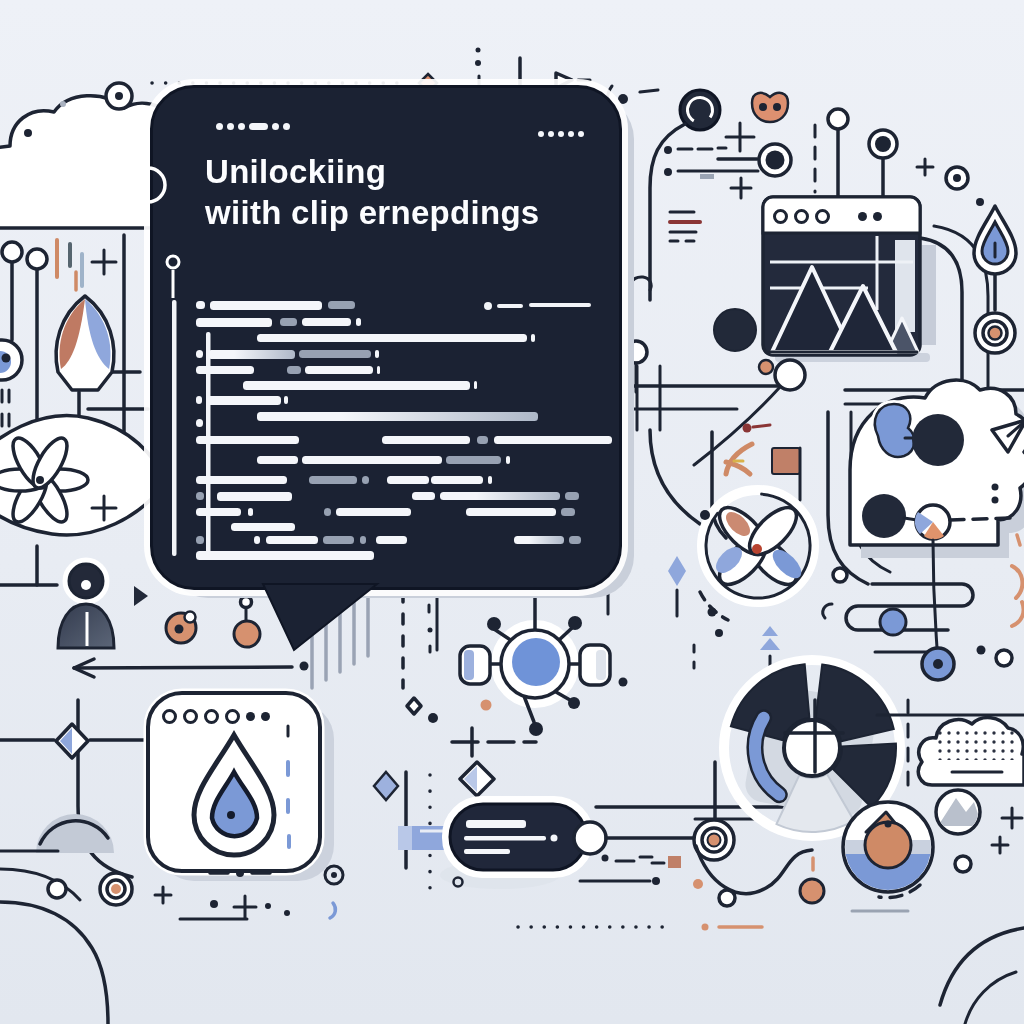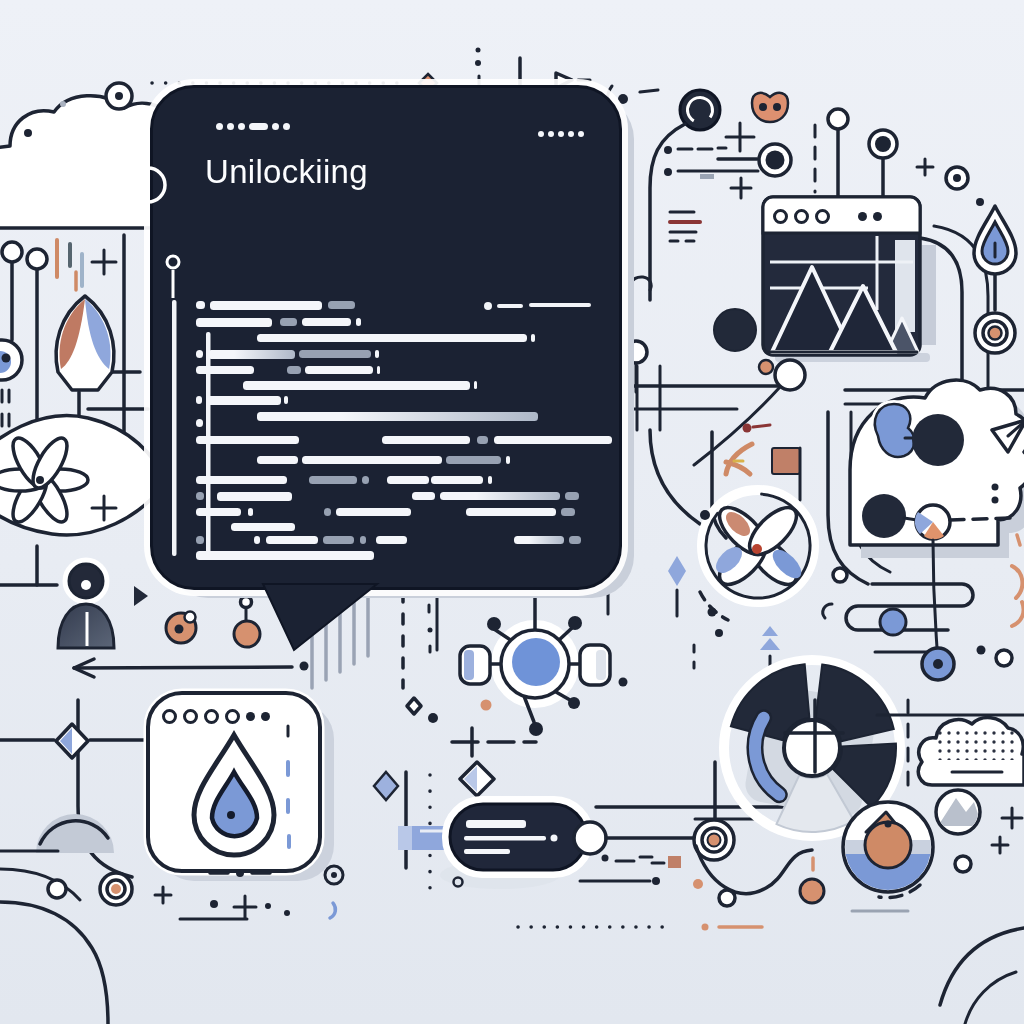--- a/index.html
+++ b/index.html
@@ -18,7 +18,7 @@
   .dot{fill:var(--ink)}
   
   #title{position:absolute;left:205px;top:151px;width:400px;color:#fcfdff;
-    font-size:33px;font-weight:normal;line-height:1.25;letter-spacing:.3px;z-index:5;pointer-events:none}
+    font-size:33px;font-weight:bold;line-height:1.25;letter-spacing:.3px;z-index:5;pointer-events:none}
   #title span{display:block}
   
   #code-layer{position:absolute;left:0;top:0;width:1024px;height:1024px;z-index:5;pointer-events:none}

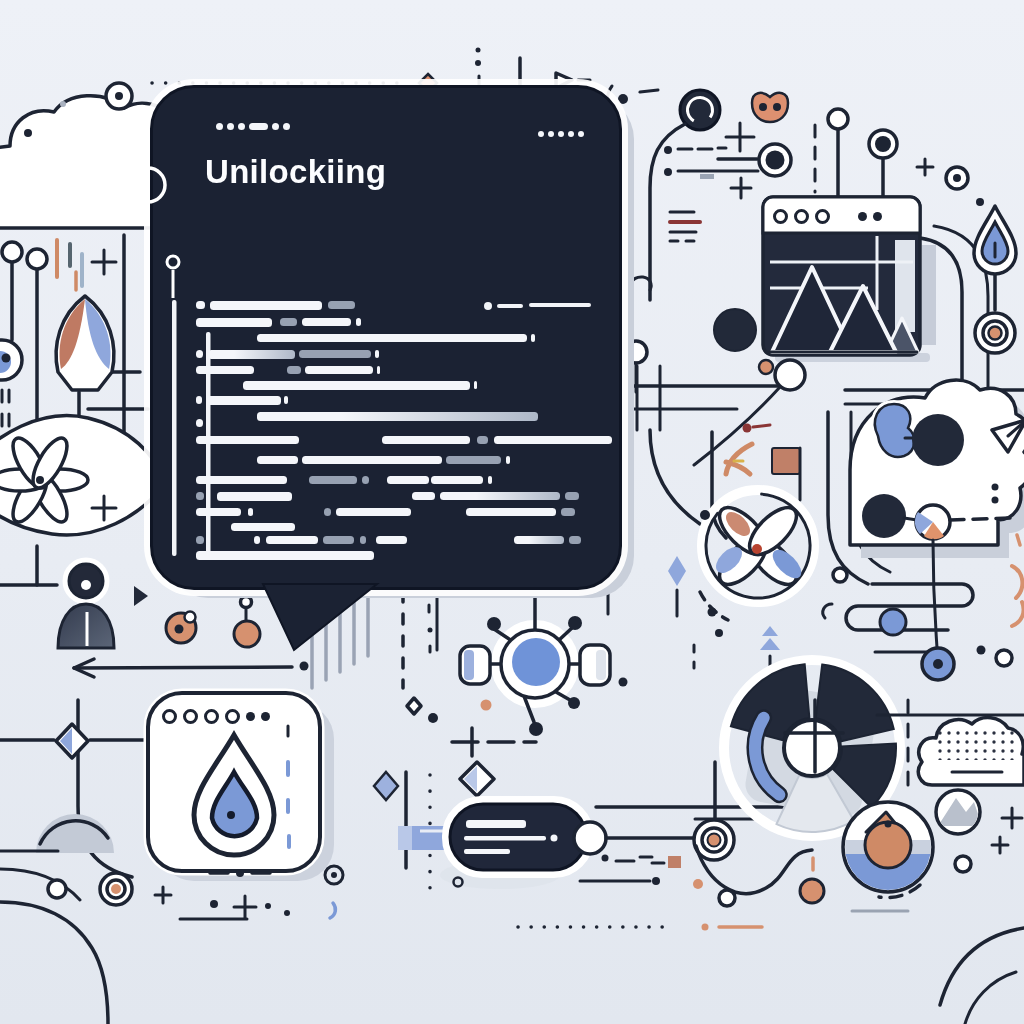--- a/index.html
+++ b/index.html
@@ -554,6 +554,7 @@
 
 <div id="title">
   <span>Unilockiing</span>
+  <span>wiith clip ernepdings</span>
 </div>
 
 <div id="code-layer">

